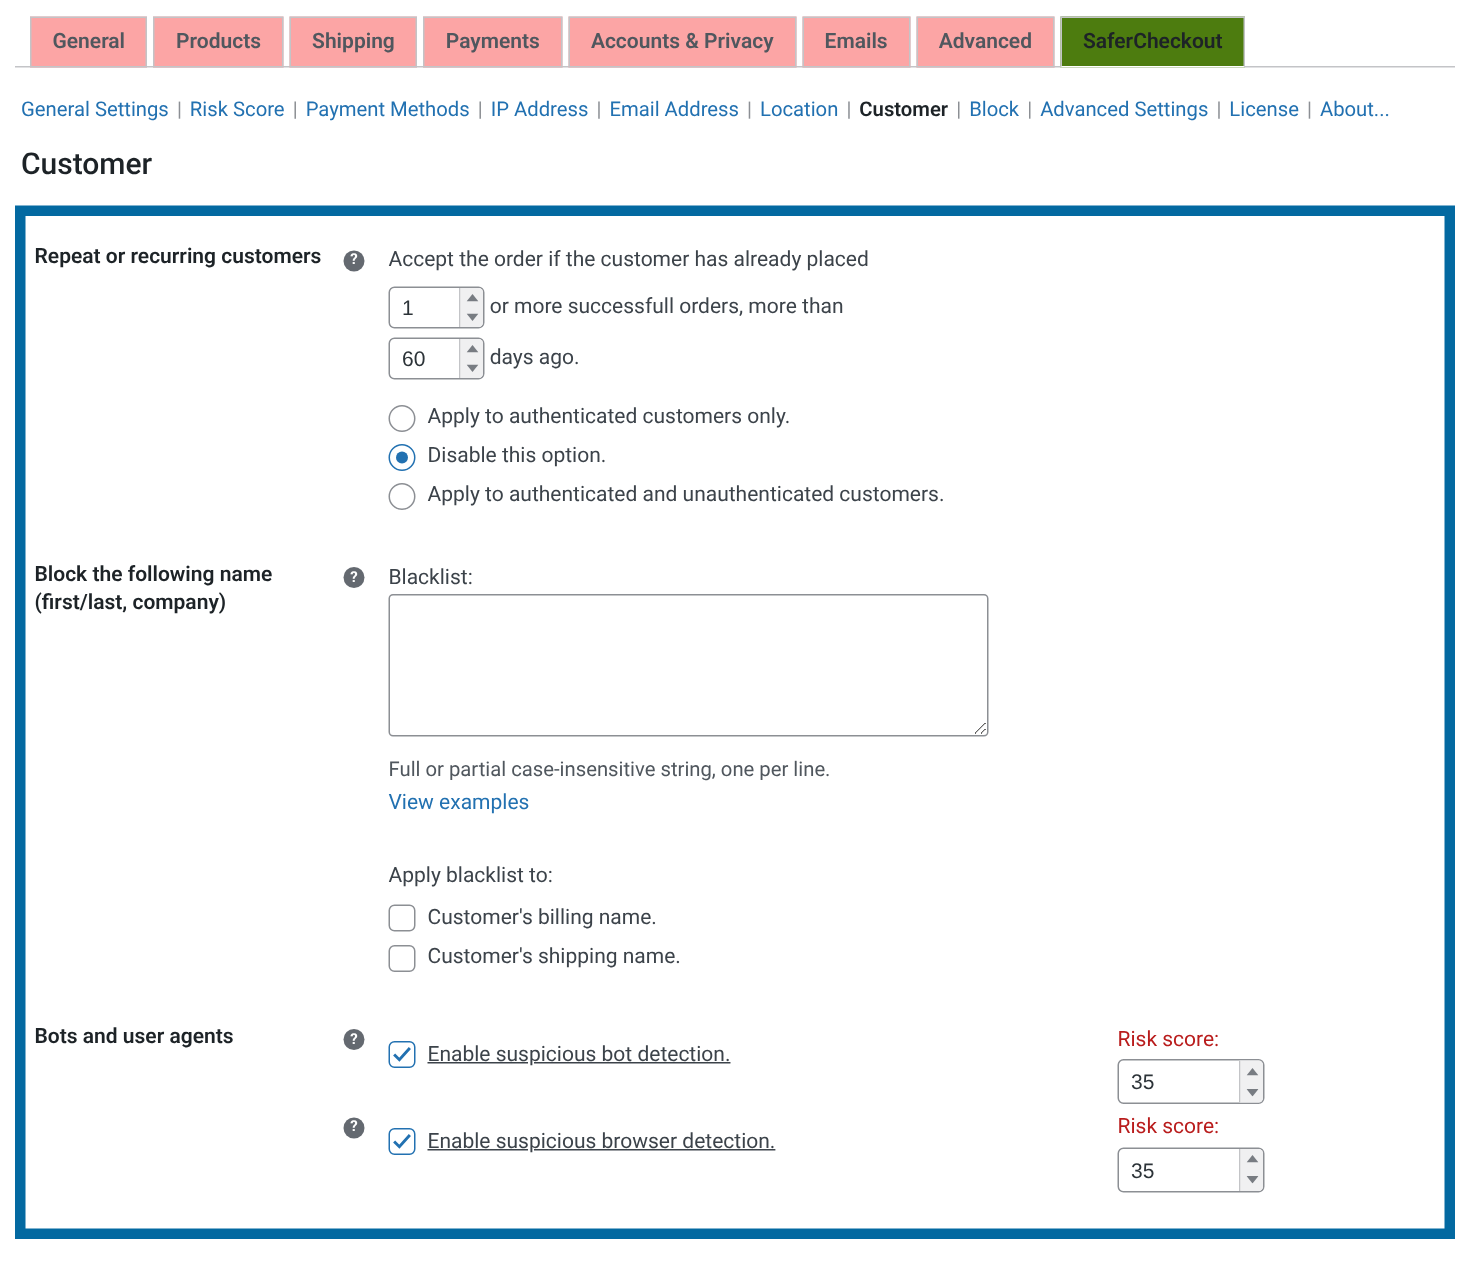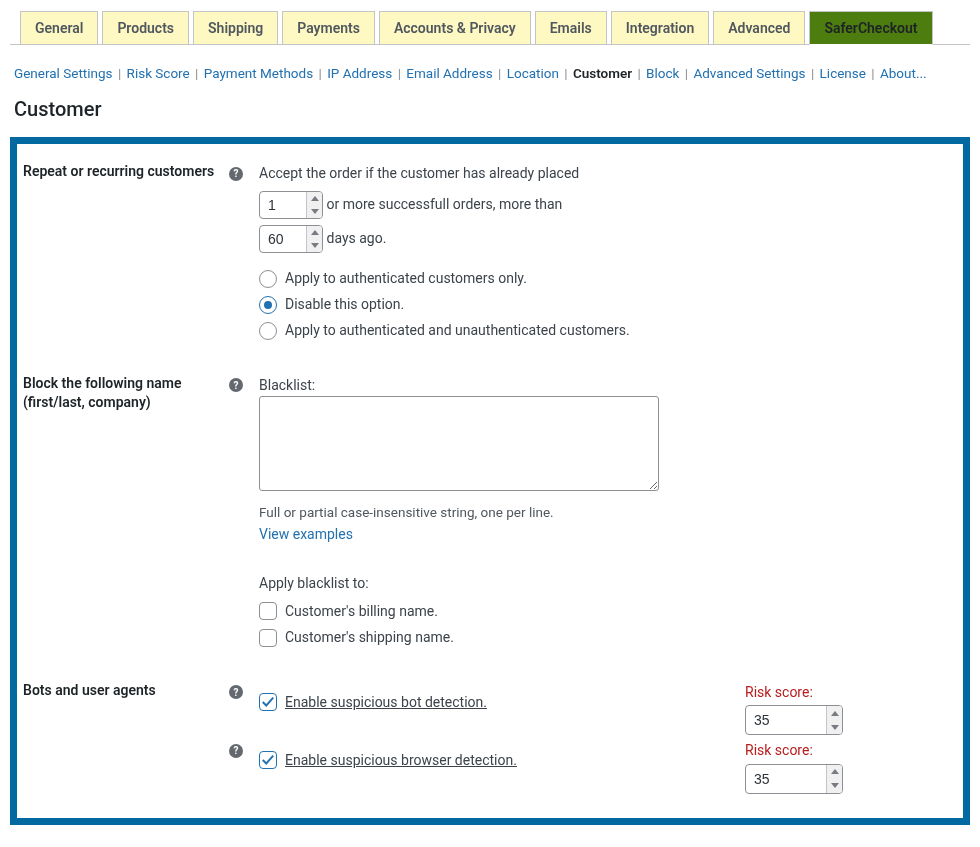--- a/index.html
+++ b/index.html
@@ -25,7 +25,7 @@
     position: relative;
     top: 1px;
     padding: 8px 14px;
-    background: #fef9c3;
+    background: #fca5a5;
     border: 1px solid #c3c4c7;
     border-bottom: 1px solid #c3c4c7;
     color: #50575e;

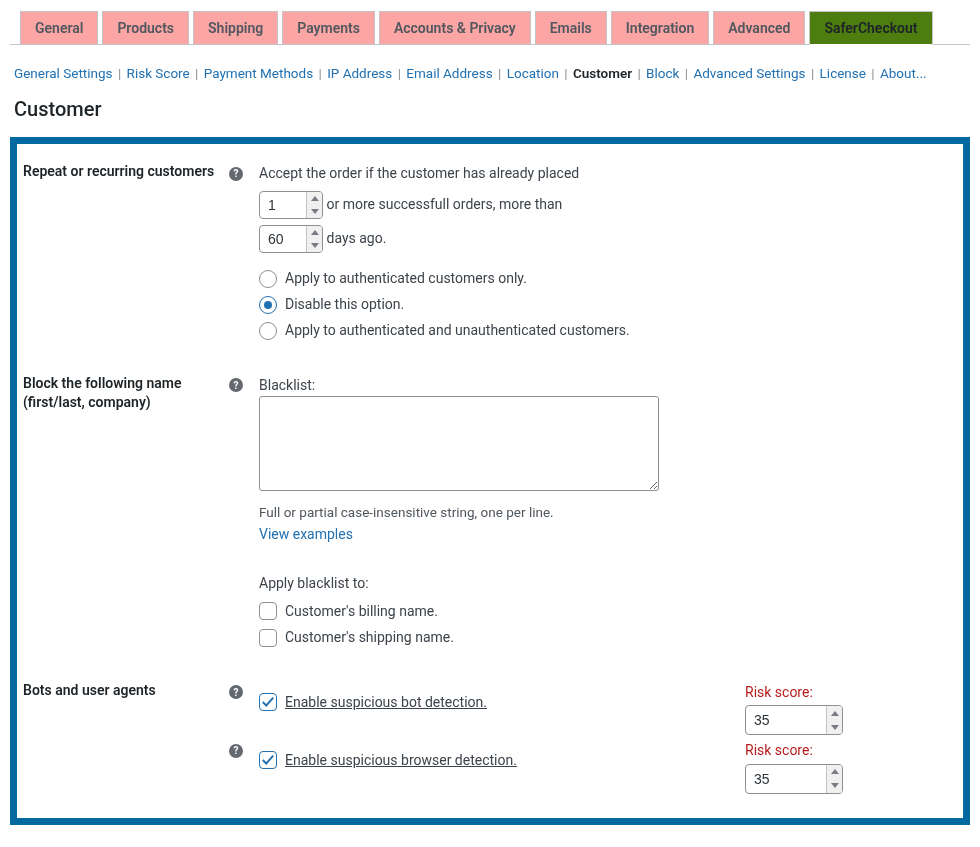--- a/index.html
+++ b/index.html
@@ -199,7 +199,6 @@
   <div class="nav-tab">Payments</div>
   <div class="nav-tab">Accounts &amp; Privacy</div>
   <div class="nav-tab">Emails</div>
-  <div class="nav-tab">Integration</div>
   <div class="nav-tab">Advanced</div>
   <div class="nav-tab active">SaferCheckout</div>
 </div>

